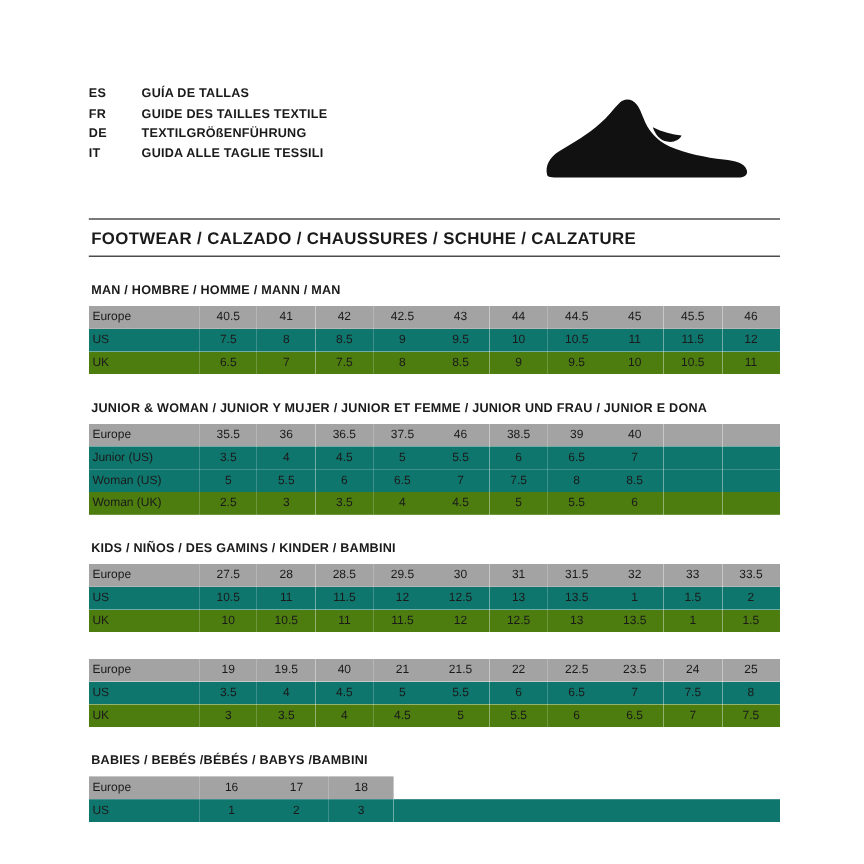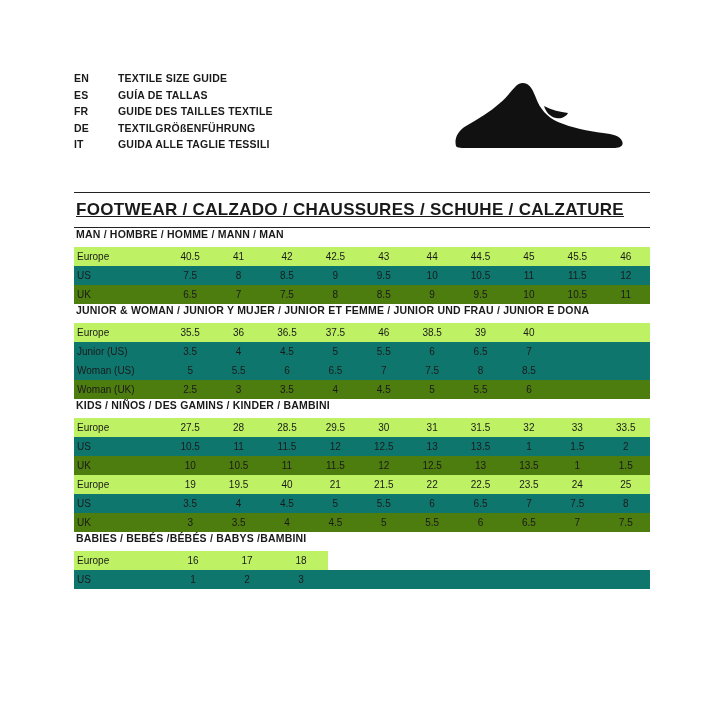--- a/index.html
+++ b/index.html
@@ -104,10 +104,6 @@
   <div class="header">
     <table class="lang-table">
       <tbody>
-        <tr>
-          <td class="lang-code">EN</td>
-          <td>TEXTILE SIZE GUIDE</td>
-        </tr>
         <tr>
           <td class="lang-code">ES</td>
           <td>GUÍA DE TALLAS</td>

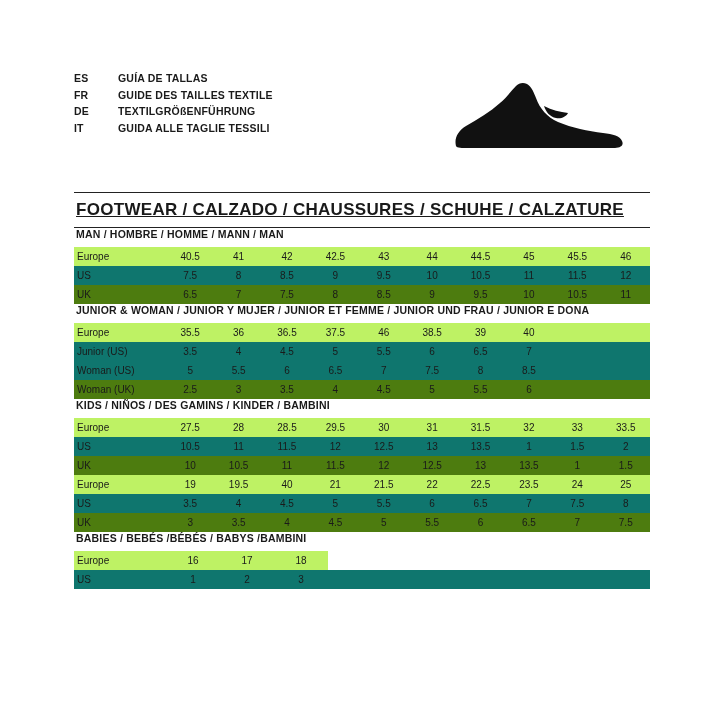--- a/index.html
+++ b/index.html
@@ -49,14 +49,12 @@
     height: 86px;
   }
   .title-bar {
-    margin-top: 10px;
     border-top: 1.5px solid #222;
     border-bottom: 1.5px solid #222;
     padding: 7px 0 7px 2px;
-    font-size: 17px;
+    font-size: 14px;
     font-weight: bold;
     letter-spacing: 0.3px;
-    text-decoration: underline;
   }
 
   

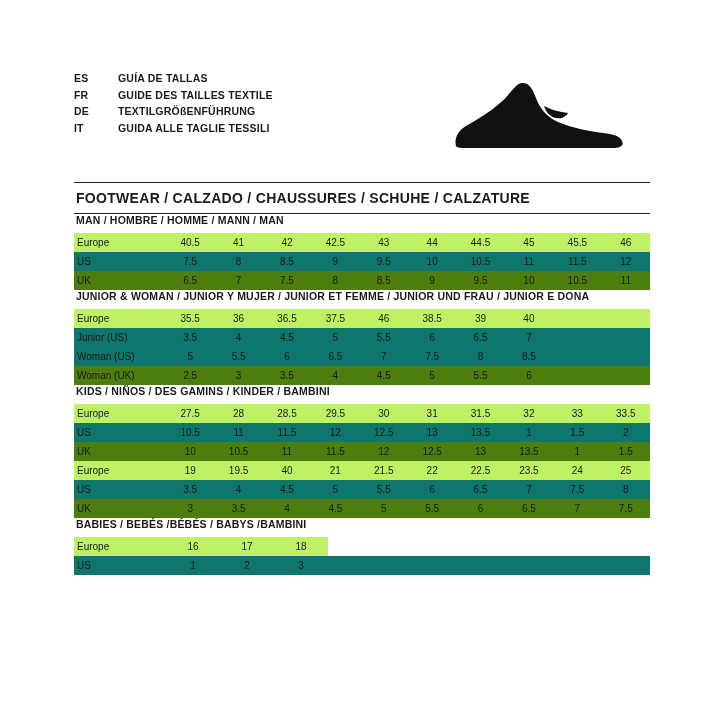--- a/index.html
+++ b/index.html
@@ -59,6 +59,7 @@
 
   
   .section {
+    margin-top: 22px;
   }
   .section-title {
     font-size: 10.5px;

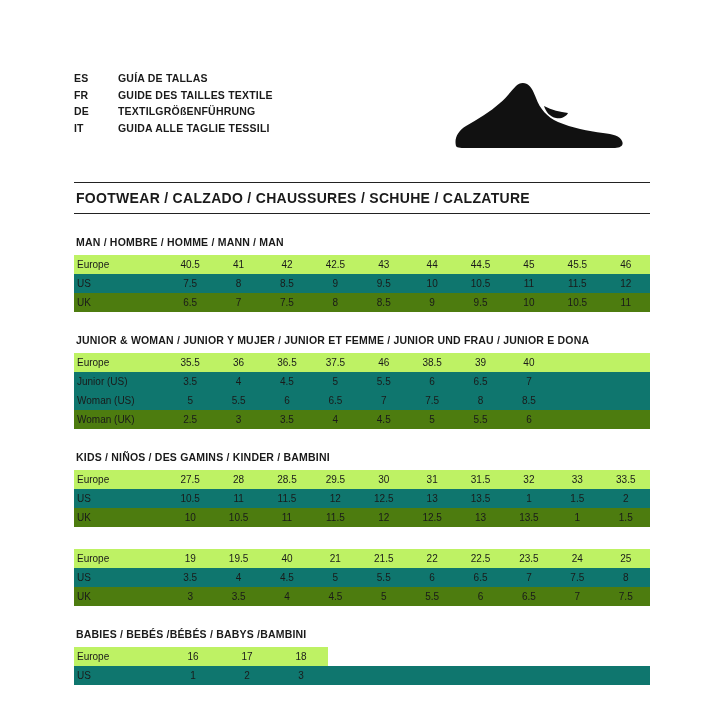--- a/index.html
+++ b/index.html
@@ -86,7 +86,7 @@
     padding-left: 3px;
   }
   table.size tr.head td {
-    background: #bef264;
+    background: #a3a3a3;
   }
   table.size tr.alt td {
     background: #0f766e;

